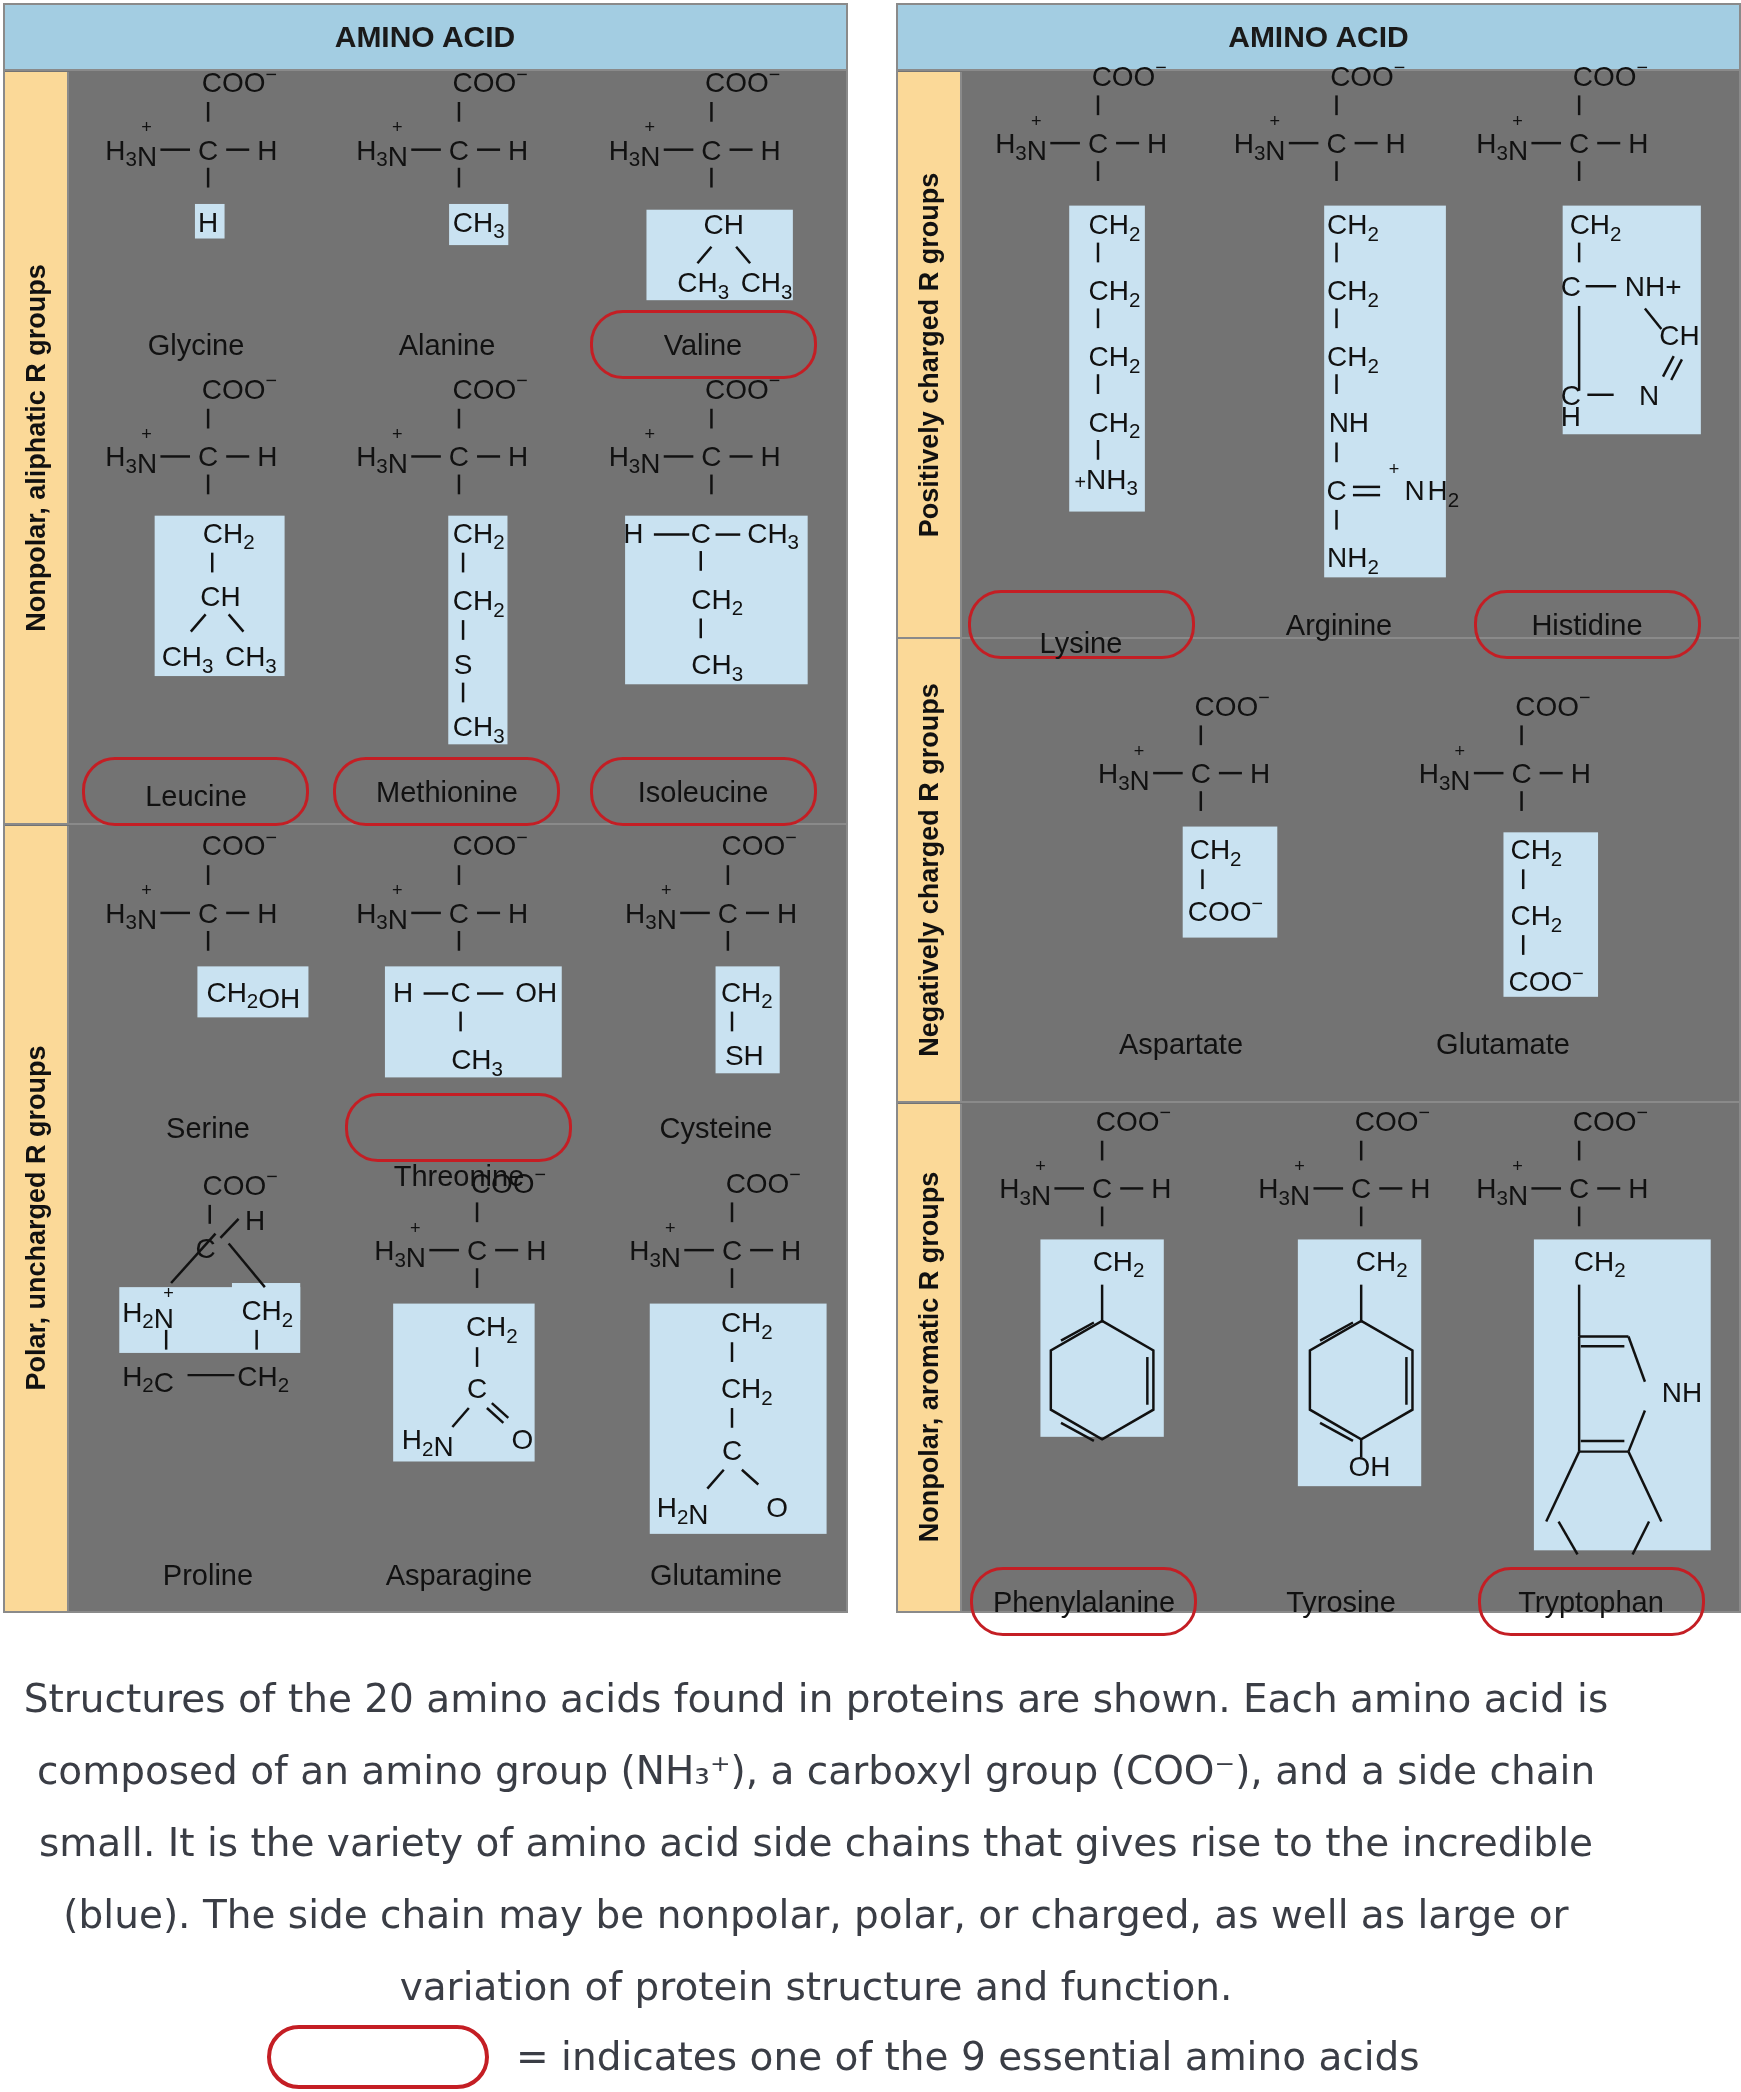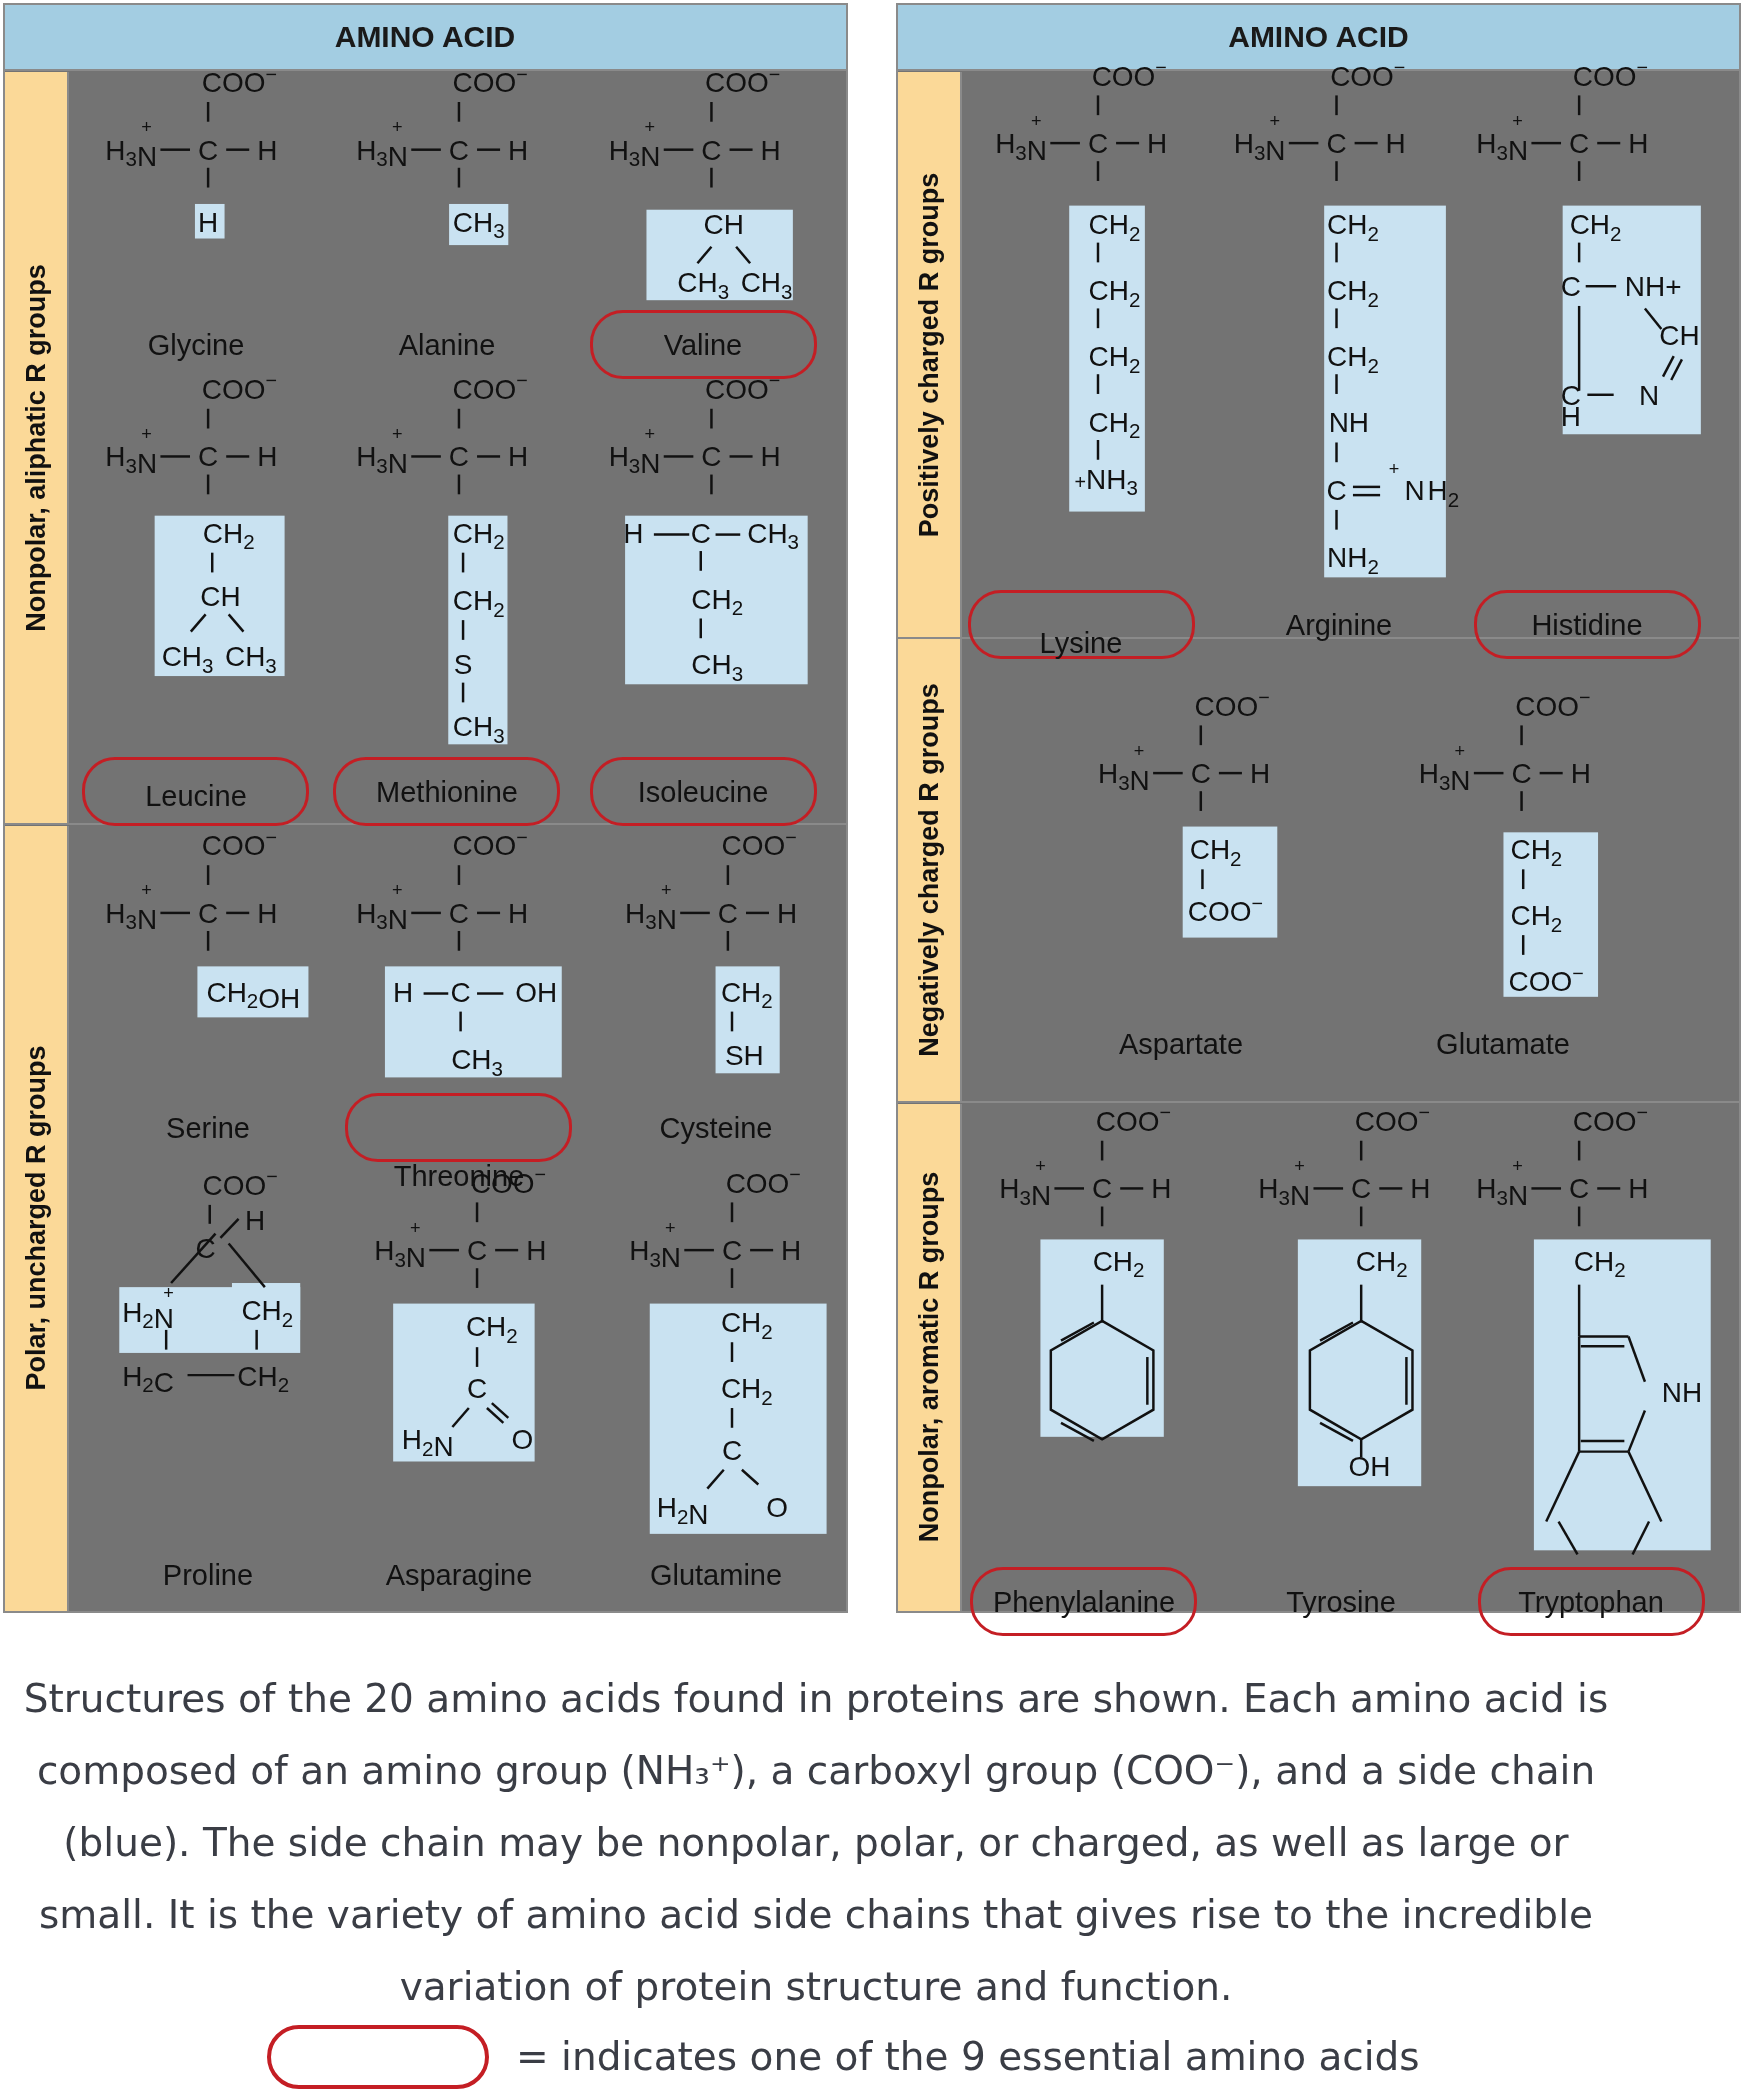--- a/index.html
+++ b/index.html
@@ -426,8 +426,8 @@
 <div class="caption" style="top:1663px;">
   <div>Structures of the 20 amino acids found in proteins are shown. Each amino acid is</div>
   <div>composed of an amino group (NH₃⁺), a carboxyl group (COO⁻), and a side chain</div>
+  <div>small. It is the variety of amino acid side chains that gives rise to the incredible</div>
   <div>(blue). The side chain may be nonpolar, polar, or charged, as well as large or</div>
-  <div>small. It is the variety of amino acid side chains that gives rise to the incredible</div>
   <div>variation of protein structure and function.</div>
 </div>
 <div class="legend">

